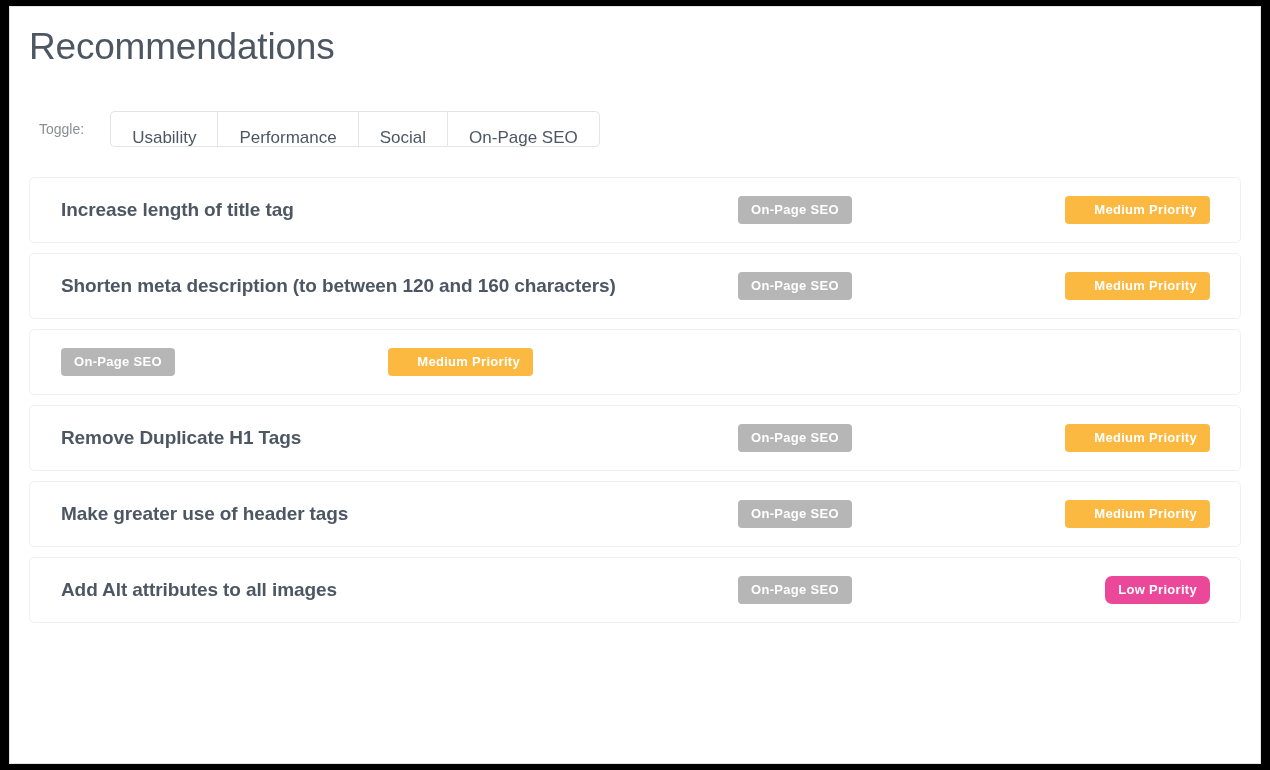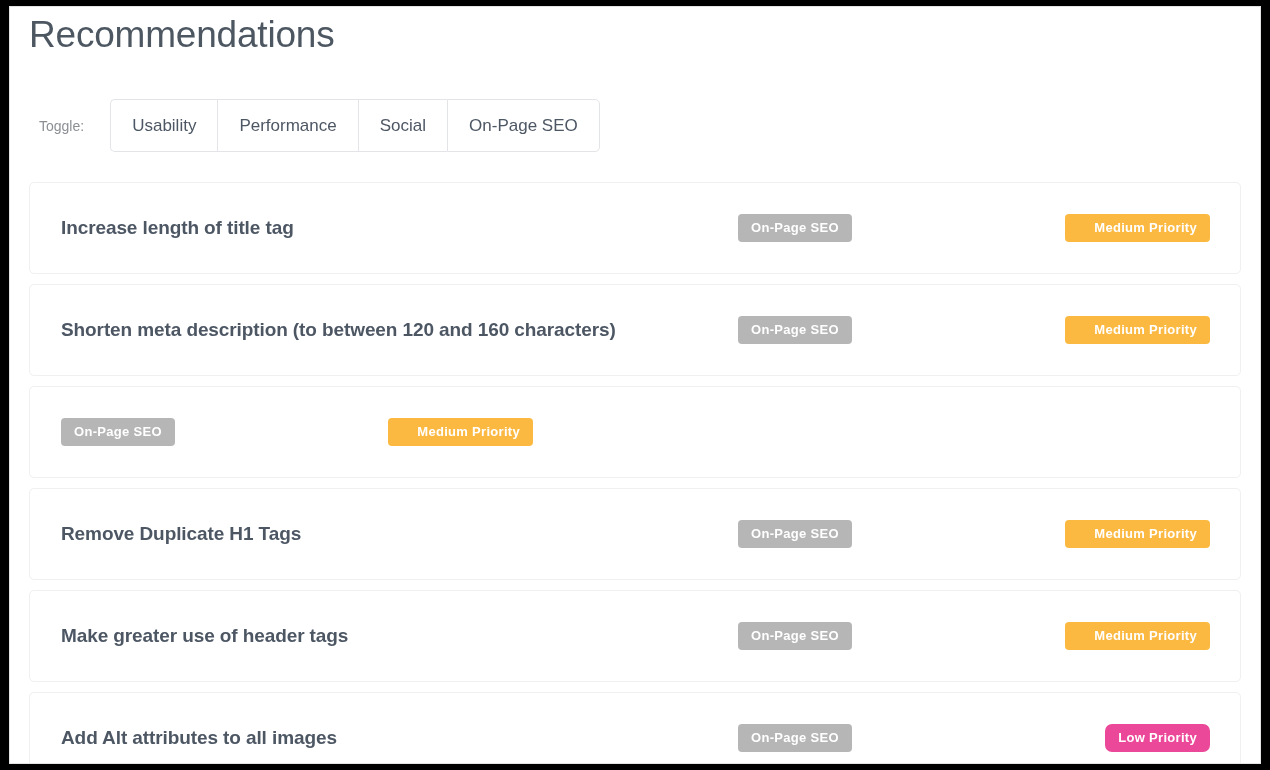--- a/index.html
+++ b/index.html
@@ -38,7 +38,7 @@
   
   .page-title {
     margin: 0;
-    padding-top: 6px;
+    padding-top: 18px;
     font-size: 37px;
     font-weight: 300;
     letter-spacing: -0.2px;

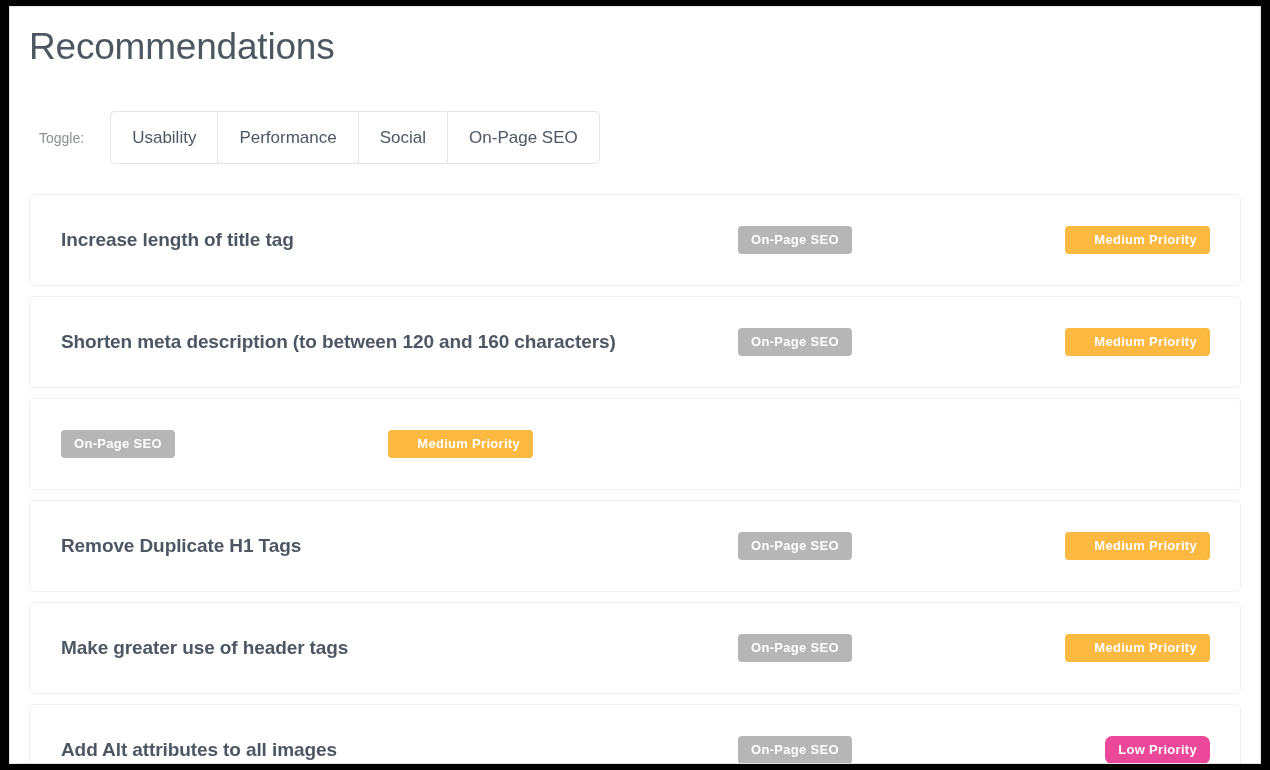--- a/index.html
+++ b/index.html
@@ -72,7 +72,7 @@
     font-family: "Liberation Sans", sans-serif;
     font-weight: 400;
     padding: 0 21px;
-    height: 53px;
+    height: 36px;
     line-height: 51px;
     box-sizing: border-box;
     white-space: nowrap;

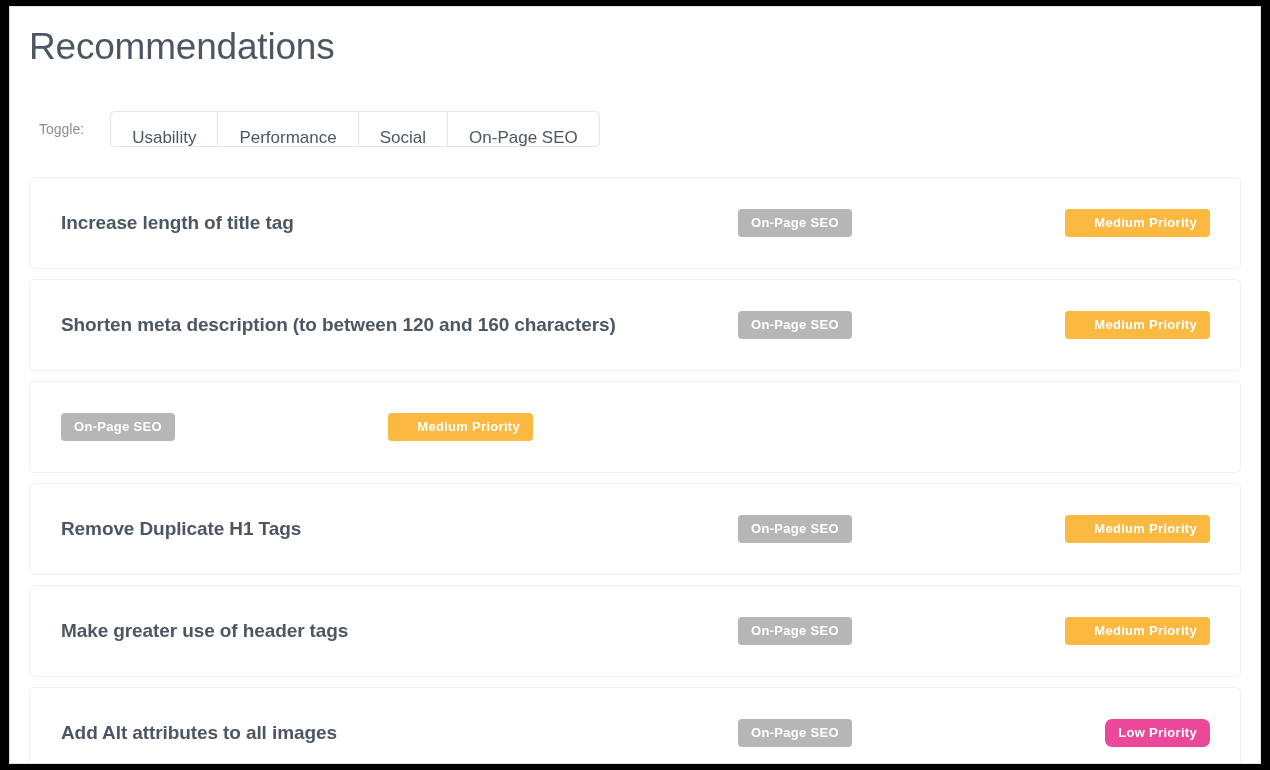--- a/index.html
+++ b/index.html
@@ -96,7 +96,7 @@
     position: relative;
     display: flex;
     align-items: center;
-    height: 92px;
+    height: 66px;
     background: #ffffff;
     border: 1px solid #f0f0f0;
     border-radius: 5px;

